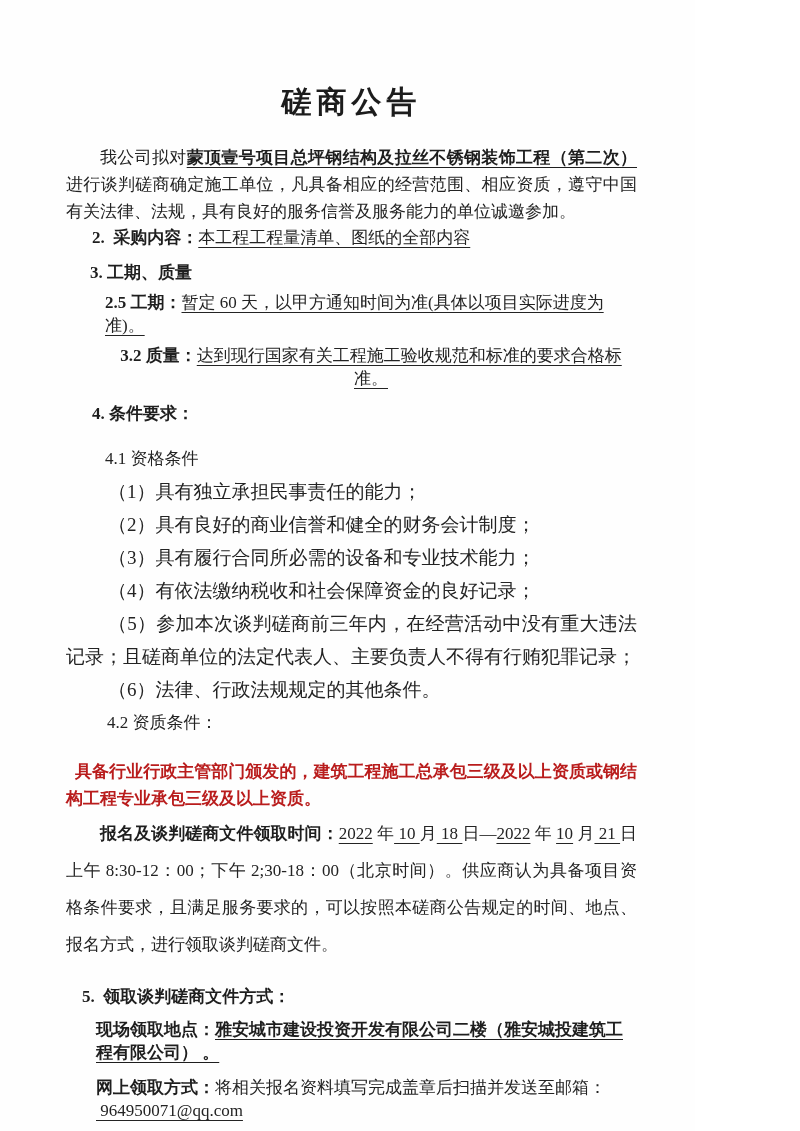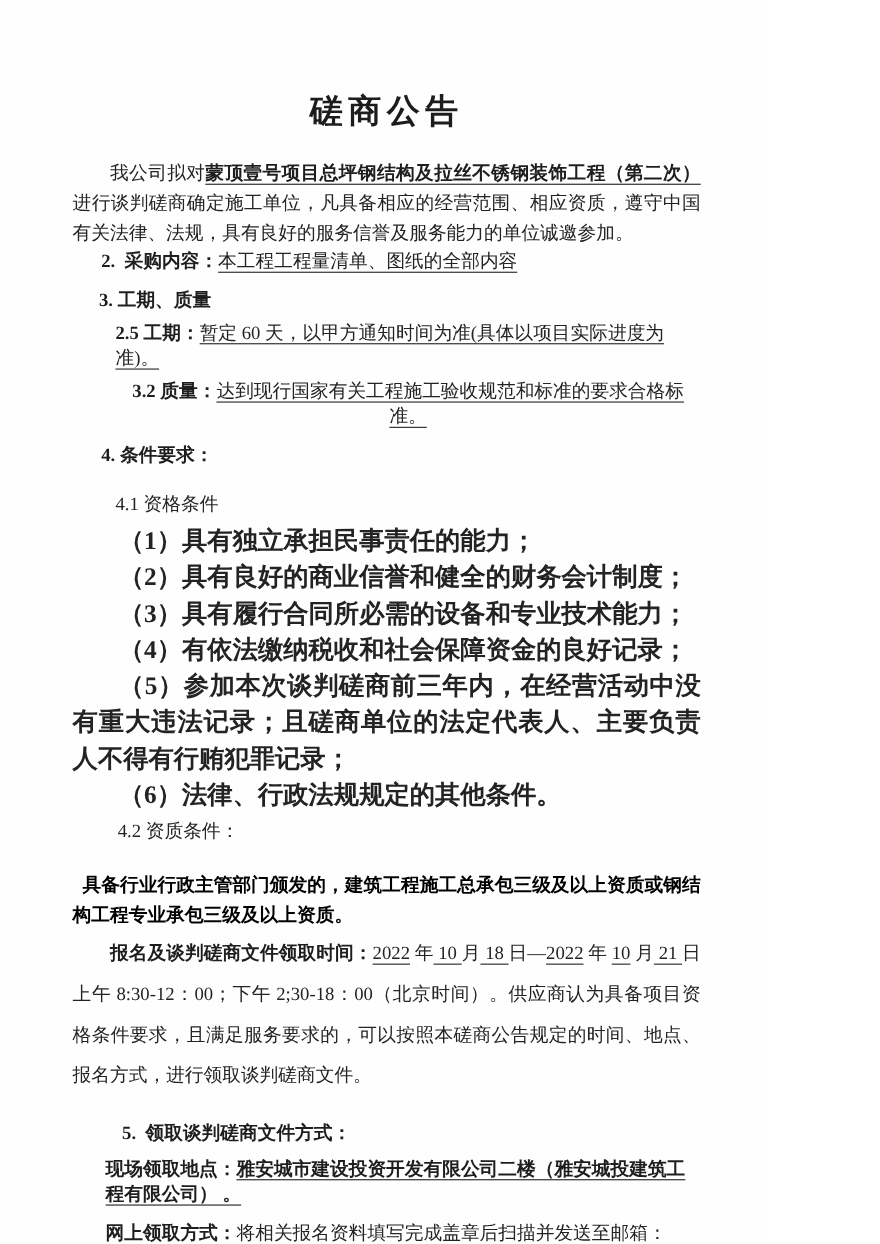--- a/index.html
+++ b/index.html
@@ -49,11 +49,10 @@
   .r-req     { margin-top: 12px; margin-left: 26px; }
   .r-41      { margin-top: 17px; margin-left: 39px; font-size: 17px; line-height: 33px; }
   .cond {
-    font-size: 23px;
+    font-size: 19px;
     line-height: 33px;
     text-indent: 42px;
     text-align: justify;
-    font-weight: bold;
   }
   .r-42 { margin-left: 41px; font-size: 17px; line-height: 33px; }
   .cred {

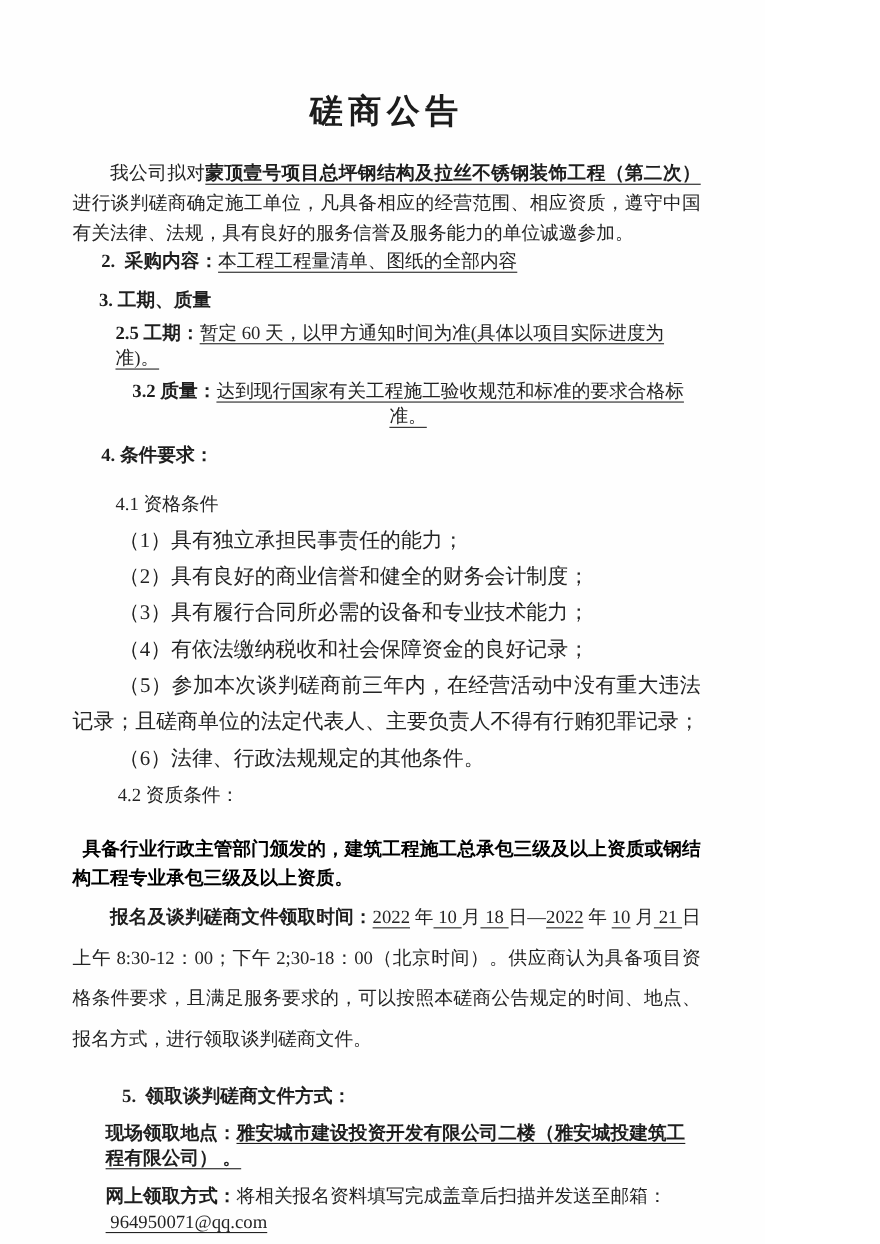--- a/index.html
+++ b/index.html
@@ -62,7 +62,7 @@
     line-height: 27px;
     text-indent: 9px;
     text-align: justify;
-    color: #000000;
+    color: #b91c1c;
   }
   .reg {
     margin-top: 3px;

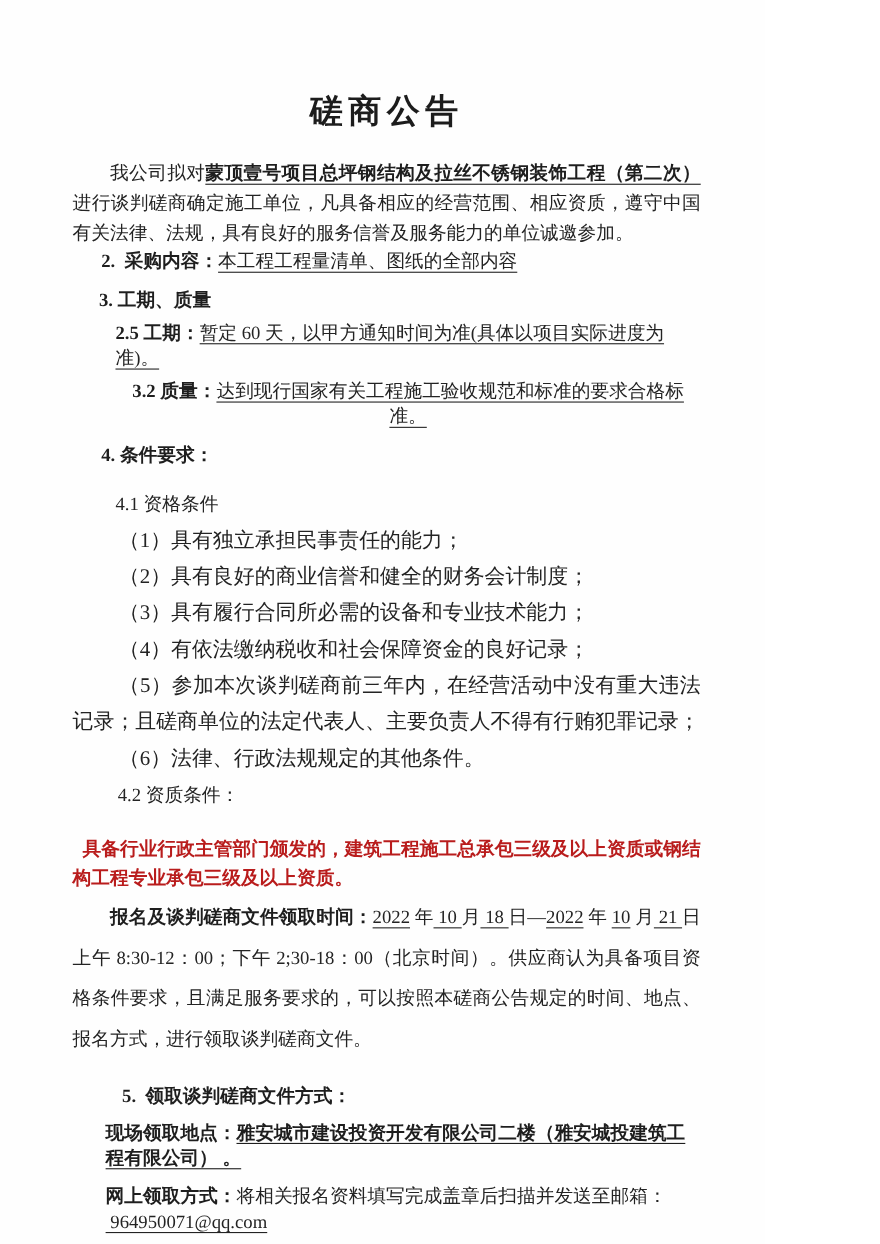--- a/index.html
+++ b/index.html
@@ -71,7 +71,7 @@
     text-indent: 34px;
     text-align: justify;
   }
-  .r-s5     { margin-top: 22px; margin-left: 45px; }
+  .r-s5     { margin-top: 22px; margin-left: 16px; }
   .r-onsite { margin-top: 10px; margin-left: 30px; }
   .r-online { margin-top: 12px; margin-left: 30px; }
   .b  { font-weight: bold; color: #1e1e1e; }

